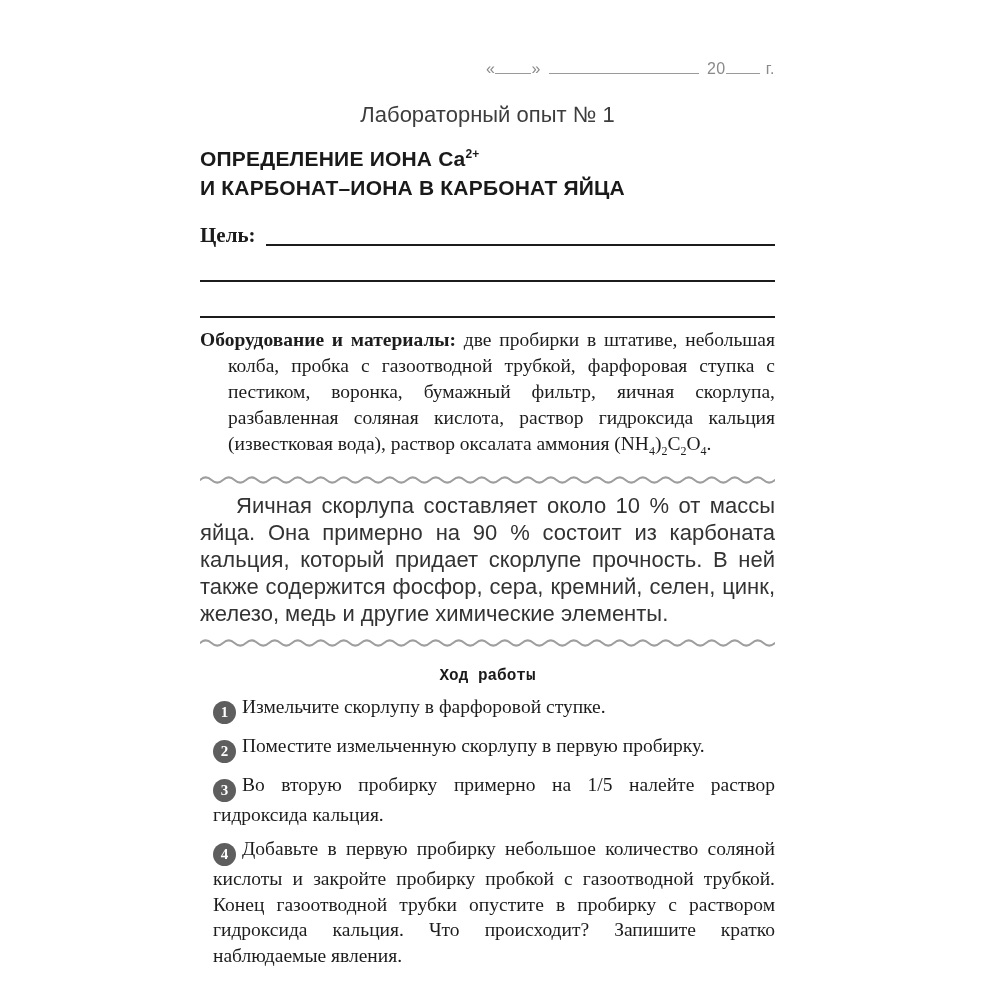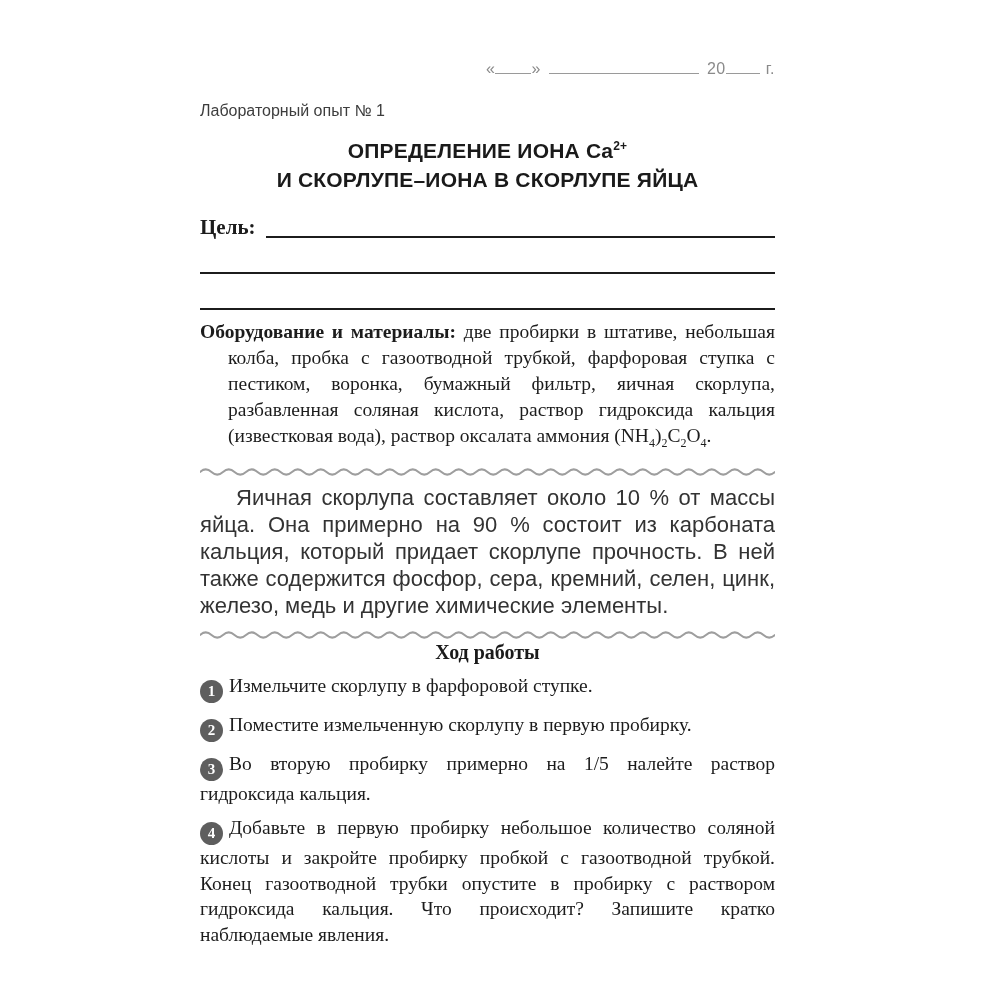--- a/index.html
+++ b/index.html
@@ -16,8 +16,8 @@
   .blank.b3{width:34px;margin-right:6px;}
 
   
-  .exp-label{margin-top:24px;text-align:left;font-family:"Liberation Sans",sans-serif;
-             font-size:16px;color:#3d3d3d;}
+  .exp-label{margin-top:24px;text-align:center;font-family:"Liberation Sans",sans-serif;
+             font-size:22px;color:#3d3d3d;}
   .main-title{margin-top:12px;text-align:center;font-family:"Liberation Sans",sans-serif;
               font-weight:bold;font-size:21px;line-height:29px;color:#1a1a1a;letter-spacing:.2px;}
   .main-title sup{font-size:12px;}

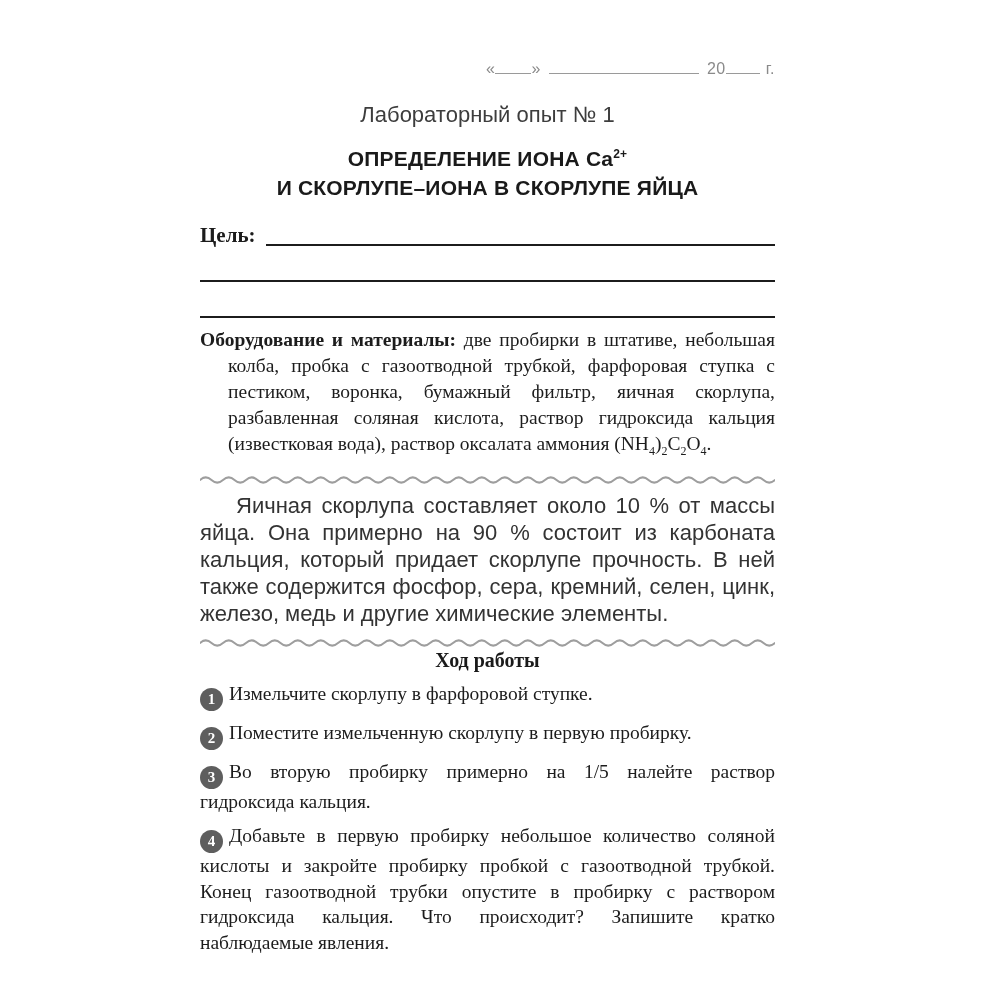--- a/index.html
+++ b/index.html
@@ -18,7 +18,7 @@
   
   .exp-label{margin-top:24px;text-align:center;font-family:"Liberation Sans",sans-serif;
              font-size:22px;color:#3d3d3d;}
-  .main-title{margin-top:12px;text-align:center;font-family:"Liberation Sans",sans-serif;
+  .main-title{margin-top:12px;text-align:left;font-family:"Liberation Sans",sans-serif;
               font-weight:bold;font-size:21px;line-height:29px;color:#1a1a1a;letter-spacing:.2px;}
   .main-title sup{font-size:12px;}
 

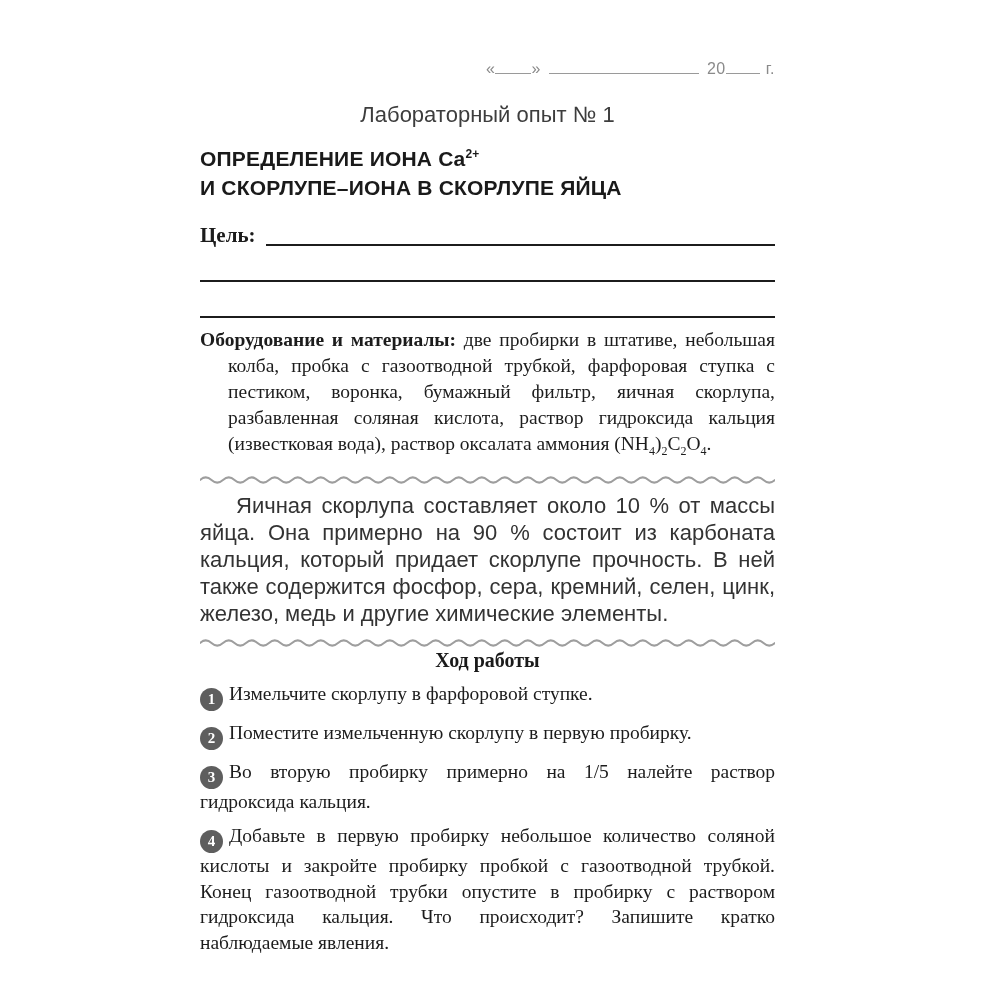--- a/index.html
+++ b/index.html
@@ -66,7 +66,7 @@
 
     <div class="main-title">
       <div><span>ОПРЕДЕЛЕНИЕ ИОНА Ca</span><sup>2+</sup></div>
-      <div>И СКОРЛУПЕ–ИОНА В СКОРЛУПЕ ЯЙЦА</div>
+      <div>И КАРБОНАТ–ИОНА В КАРБОНАТ ЯЙЦА</div>
     </div>
 
     <div class="goal-row">

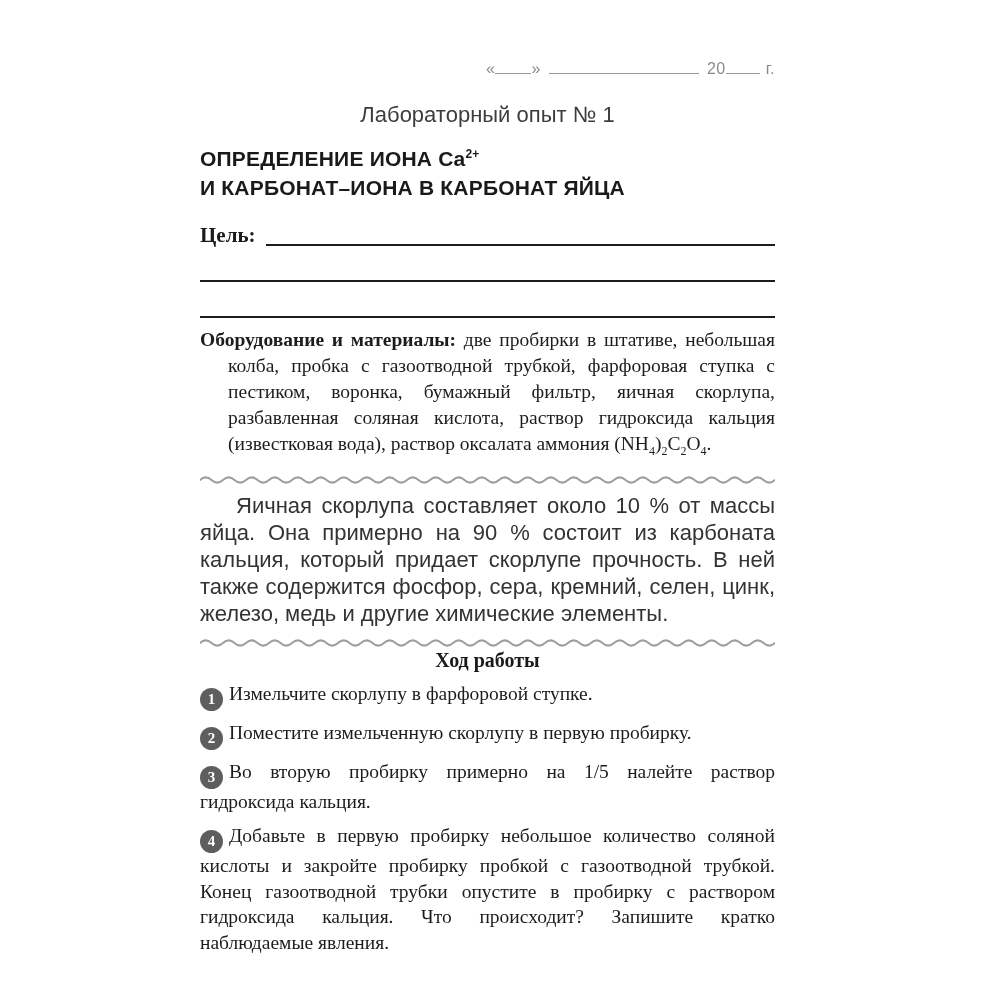--- a/index.html
+++ b/index.html
@@ -42,8 +42,8 @@
         line-height:27px;color:#333;text-align:justify;text-indent:36px;}
 
   
-  .proc-title{text-align:center;font-family:Liberation Serif, serif;
-              font-weight:bold;font-size:20px;color:#1a1a1a;}
+  .proc-title{margin-top:18px;text-align:center;font-family:Liberation Mono, monospace;
+              font-weight:bold;font-size:16px;color:#1a1a1a;}
   .step{margin-top:9px;font-size:19.5px;line-height:25.5px;text-align:justify;}
   .step-badge{display:inline-block;width:23px;height:23px;line-height:23px;border-radius:50%;
               background:#5e5e5e;color:#ffffff;text-align:center;font-weight:bold;font-size:15px;

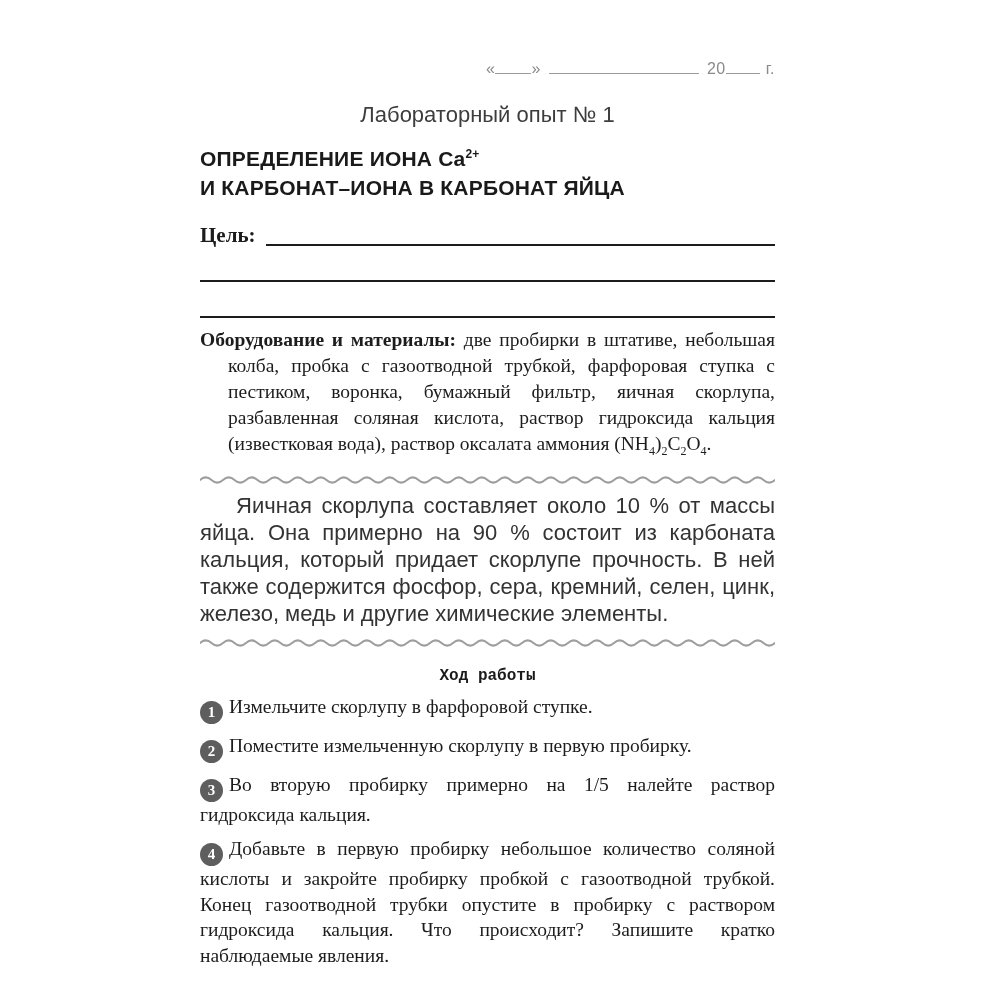--- a/index.html
+++ b/index.html
@@ -44,7 +44,7 @@
   
   .proc-title{margin-top:18px;text-align:center;font-family:Liberation Mono, monospace;
               font-weight:bold;font-size:16px;color:#1a1a1a;}
-  .step{margin-top:9px;font-size:19.5px;line-height:25.5px;text-align:justify;}
+  .step{margin-top:9px;font-size:19.5px;line-height:25.5px;text-align:justify;margin-left:13px;}
   .step-badge{display:inline-block;width:23px;height:23px;line-height:23px;border-radius:50%;
               background:#5e5e5e;color:#ffffff;text-align:center;font-weight:bold;font-size:15px;
               font-family:"Liberation Serif",serif;vertical-align:-4px;margin-right:6px;

